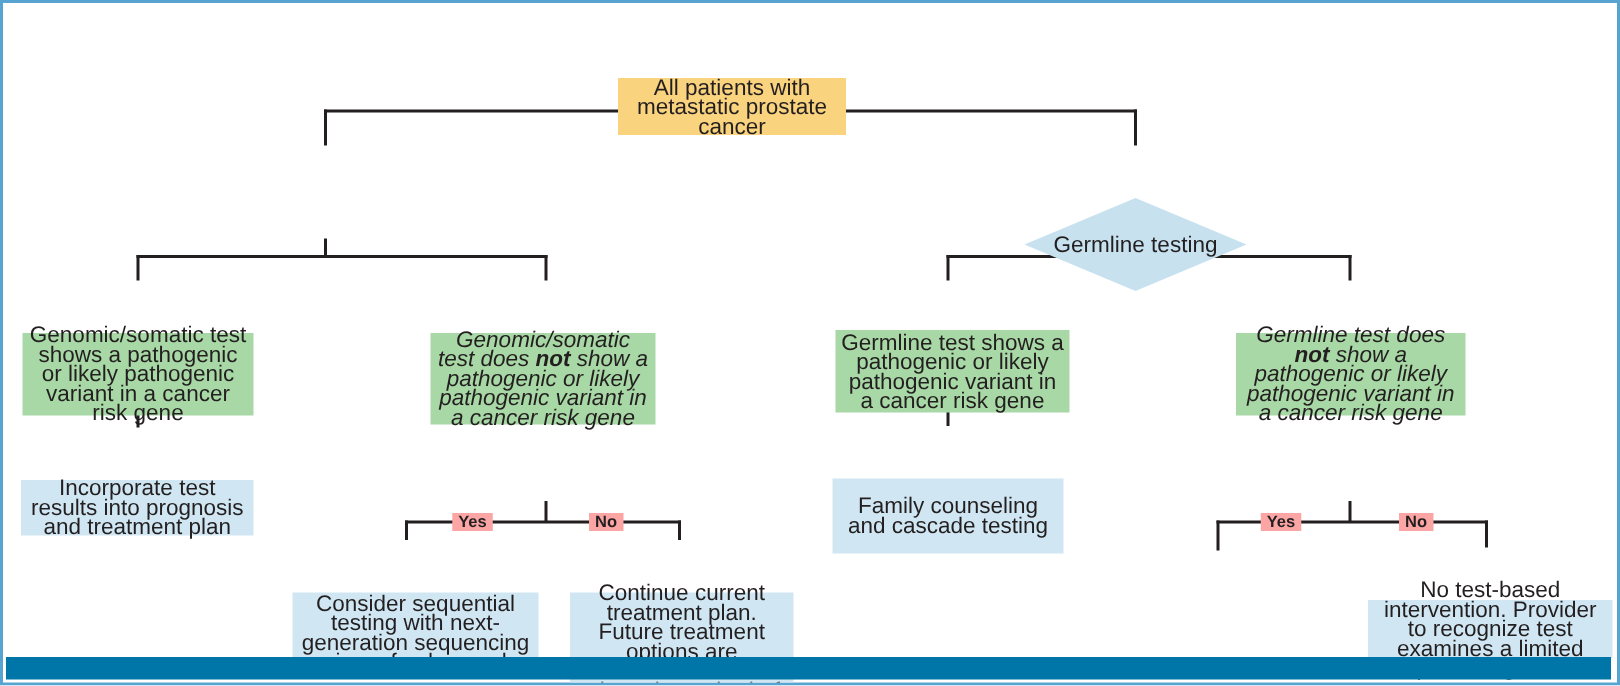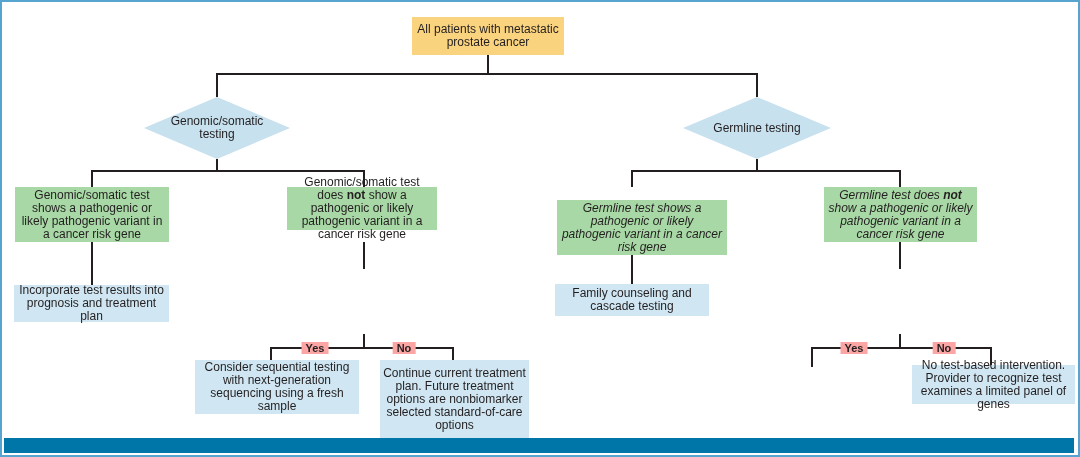--- a/index.html
+++ b/index.html
@@ -6,8 +6,8 @@
   .frame{position:relative;width:1080px;height:457px;box-sizing:border-box;
          border:2px solid var(--frame-border,#57a4d1);background:#fff;overflow:hidden;}
   .node{position:absolute;display:flex;align-items:center;justify-content:center;
-        text-align:center;font-size:12px;line-height:13px;color:var(--line,#231f20);
-        padding:1px 3px;box-sizing:border-box;}
+        text-align:center;font-size:15px;line-height:13px;color:var(--line,#231f20);
+        padding:1px 3px;box-sizing:border-box;margin-top:35px;}
   .start{background:var(--start-fill,#fad37e);}
   .green{background:var(--result-green-fill,#a8d8a5);}
   .blue{background:var(--outcome-blue-fill,#d0e7f3);}

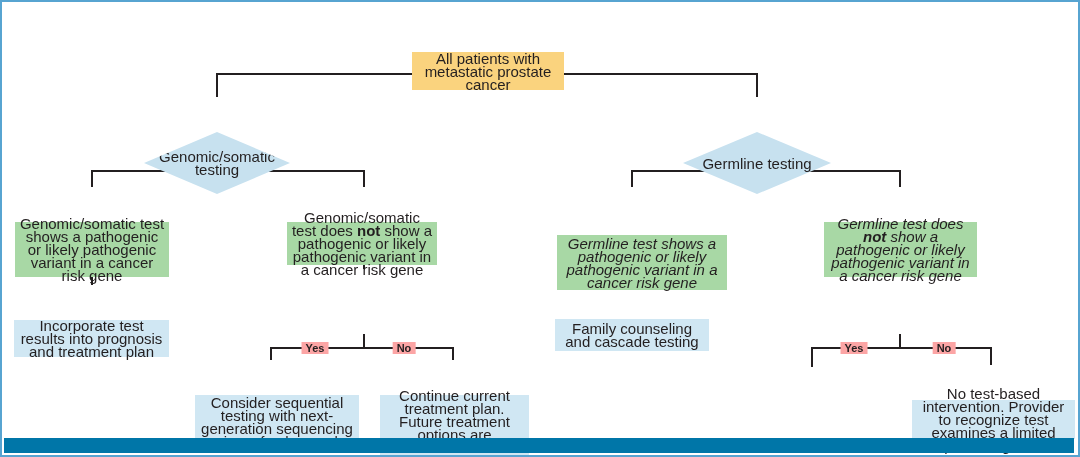--- a/index.html
+++ b/index.html
@@ -57,8 +57,6 @@
       <span>All patients with metastatic prostate cancer</span>
     </div>
 
-  <div class="node diamond blue-d" style="left:142px;top:95px;width:146px;height:62px;"><span>Genomic/somatic
-testing</span></div>
 
   <div class="node diamond blue-d" style="left:681px;top:95px;width:148px;height:62px;"><span>Germline testing</span></div>
 

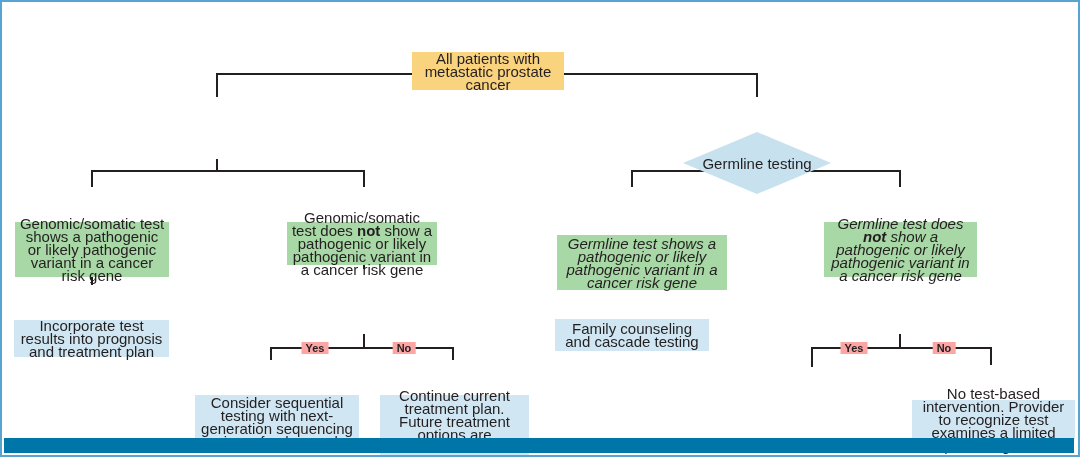--- a/index.html
+++ b/index.html
@@ -64,7 +64,7 @@
       <span>Genomic/somatic test shows a pathogenic or likely pathogenic variant in a cancer risk gene</span>
     </div>
 
-  <div class="node green" style="left:285px;top:185px;width:150px;height:43px;">
+  <div class="node green" style="left:285px;top:185px;width:150px;height:61px;font-style:italic;">
       <span><span>Genomic/somatic test does </span><b>not</b><span> show a pathogenic or likely pathogenic variant in a cancer risk gene</span></span>
     </div>
 

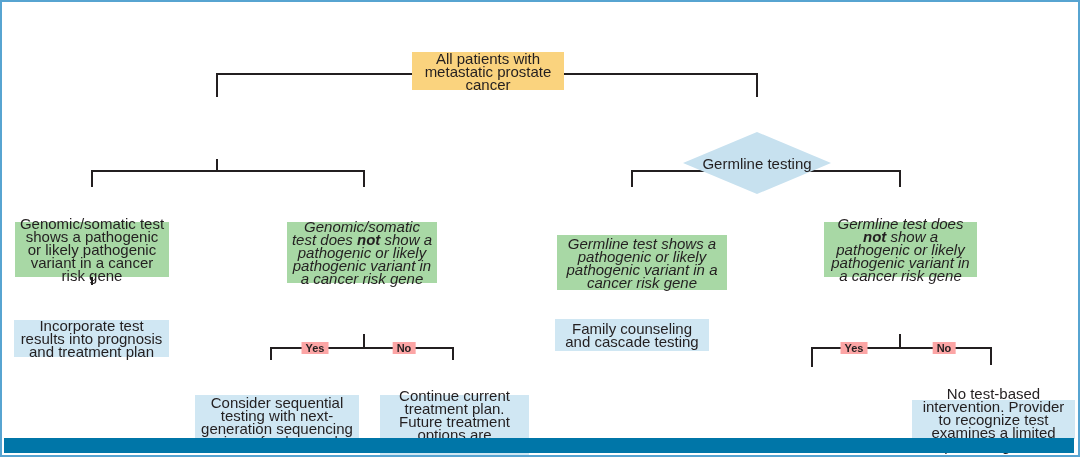--- a/index.html
+++ b/index.html
@@ -68,7 +68,7 @@
       <span><span>Genomic/somatic test does </span><b>not</b><span> show a pathogenic or likely pathogenic variant in a cancer risk gene</span></span>
     </div>
 
-  <div class="node green" style="left:555px;top:198px;width:170px;height:55px;font-style:italic;">
+  <div class="node green" style="left:555px;top:183px;width:156px;height:55px;">
       <span>Germline test shows a pathogenic or likely pathogenic variant in a cancer risk gene</span>
     </div>
 

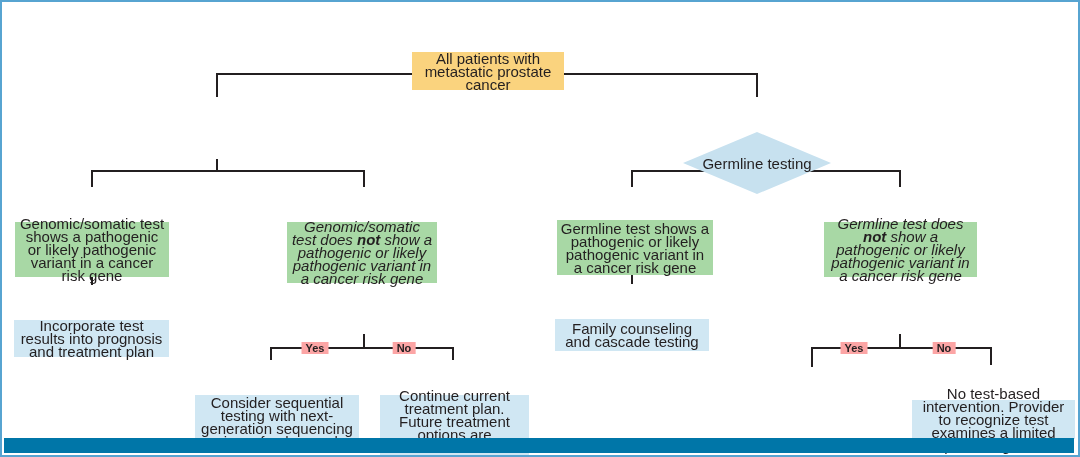--- a/index.html
+++ b/index.html
@@ -81,7 +81,7 @@
     </div>
 
 
-  <div class="node blue" style="left:553px;top:282px;width:154px;height:32px;">
+  <div class="node blue" style="left:553px;top:282px;width:154px;height:50px;">
       <span>Family counseling and cascade testing</span>
     </div>
 

